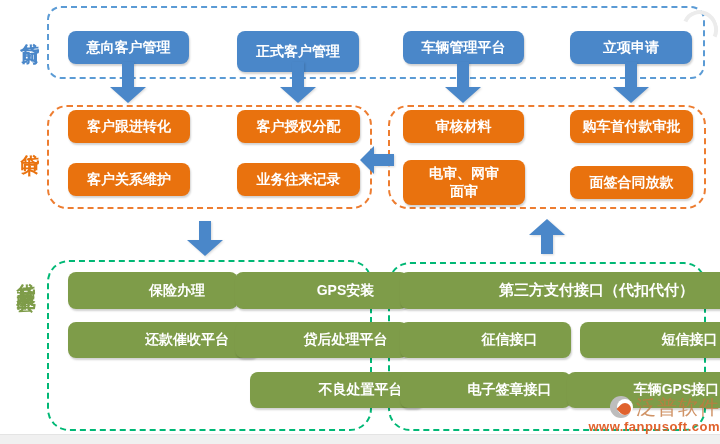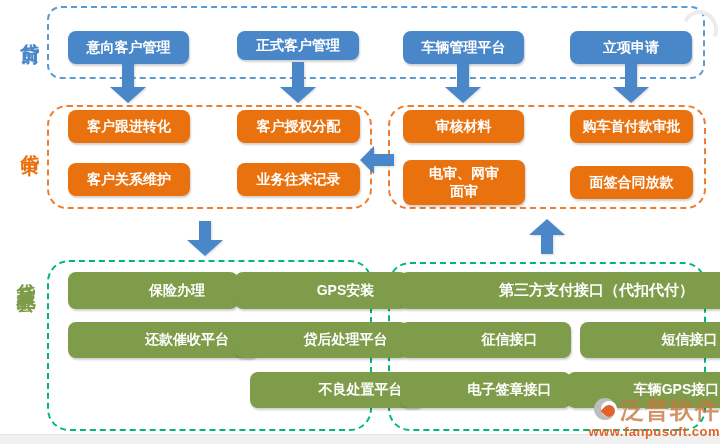--- a/index.html
+++ b/index.html
@@ -69,7 +69,7 @@
   <div class="stage-label label-post">贷后及配套</div>
 
   <div class="node blue" style="left:68px;top:31px;width:121px;height:33px;">意向客户管理</div>
-  <div class="node blue" style="left:237px;top:31px;width:122px;height:29px;">正式客户管理</div>
+  <div class="node blue" style="left:237px;top:31px;width:122px;height:41px;">正式客户管理</div>
   <div class="node blue" style="left:403px;top:31px;width:121px;height:33px;">车辆管理平台</div>
   <div class="node blue" style="left:570px;top:31px;width:122px;height:33px;">立项申请</div>
 

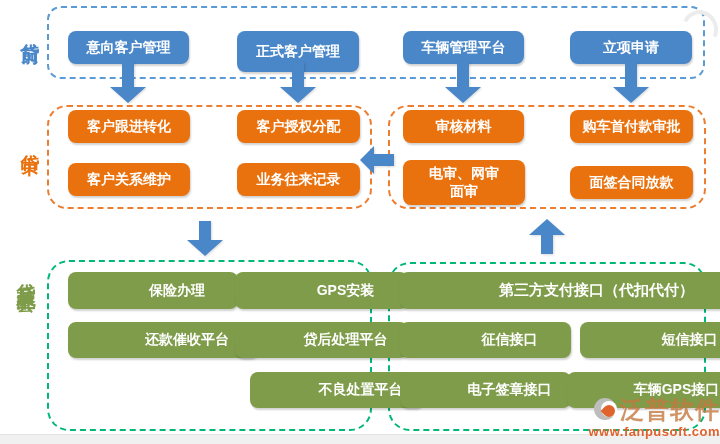--- a/index.html
+++ b/index.html
@@ -50,7 +50,7 @@
   .wm-logo .c1{position:absolute;left:0;top:0;width:22px;height:22px;border-radius:50%;background:#bdbdbd;}
   .wm-logo .c2{position:absolute;left:7px;top:3px;width:16px;height:16px;border-radius:50%;background:#ffffff;}
   .wm-logo .c3{position:absolute;left:9px;top:7px;width:12px;height:12px;border-radius:50% 50% 50% 0;background:#e0622d;transform:rotate(45deg);}
-  .wm-brand{font-size:24px;font-weight:bold;color:rgba(196,120,64,0.8);letter-spacing:1px;white-space:nowrap;}
+  .wm-brand{font-size:20px;font-weight:normal;color:rgba(196,120,64,0.8);letter-spacing:1px;white-space:nowrap;}
   .wm-url{font-size:13px;font-weight:bold;color:#e0622d;letter-spacing:0.5px;white-space:nowrap;margin-top:-2px;}
 </style>
 </head>

